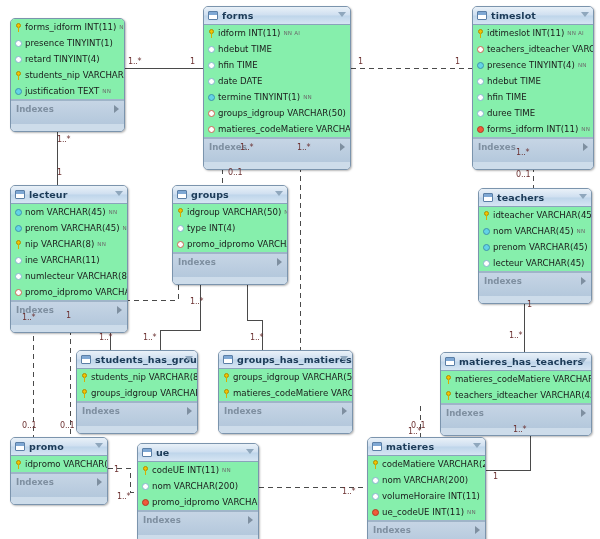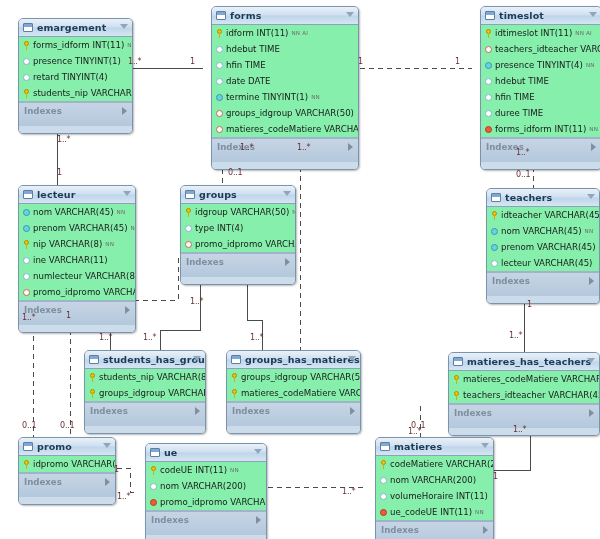--- a/index.html
+++ b/index.html
@@ -21,7 +21,6 @@
     background:#dfe8f2;
     box-shadow:1px 1px 2px rgba(0,0,0,.28);
     overflow:hidden;
-    margin-left:8px;
   }
   .tbl .hdr{
     height:17px;

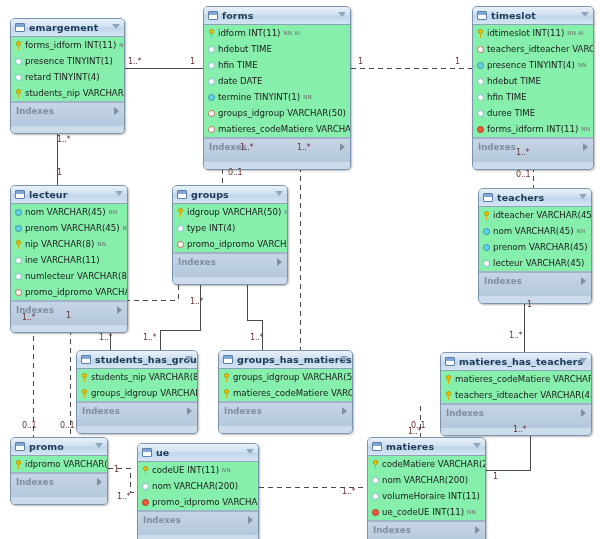--- a/index.html
+++ b/index.html
@@ -132,11 +132,6 @@
 
   <div id="tables-layer">
       <div class="tbl" style="left: 10px; top: 18px; width: 115px;">
-        <div class="hdr">
-          <span class="tico"></span>
-          <span class="tname">emargement</span>
-          <span class="caret"></span>
-        </div>
         <div class="body">
           <div class="fld">
             <span class="k pk"></span>

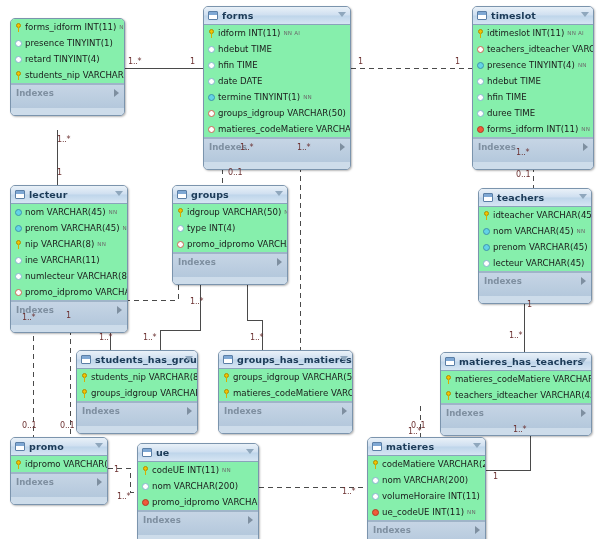--- a/index.html
+++ b/index.html
@@ -149,6 +149,11 @@
           <div class="fld">
             <span class="k pk"></span>
             <span class="txt">students_nip VARCHAR(8)</span>
+          </div>
+          <div class="fld">
+            <span class="k colnn"></span>
+            <span class="txt">justification TEXT</span>
+            <span class="flag">NN</span>
           </div>
         </div>
         <div class="idx">

